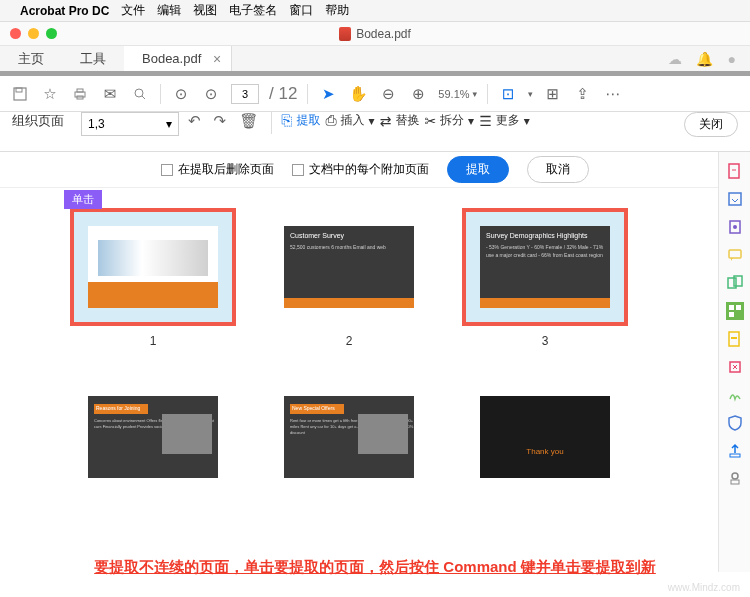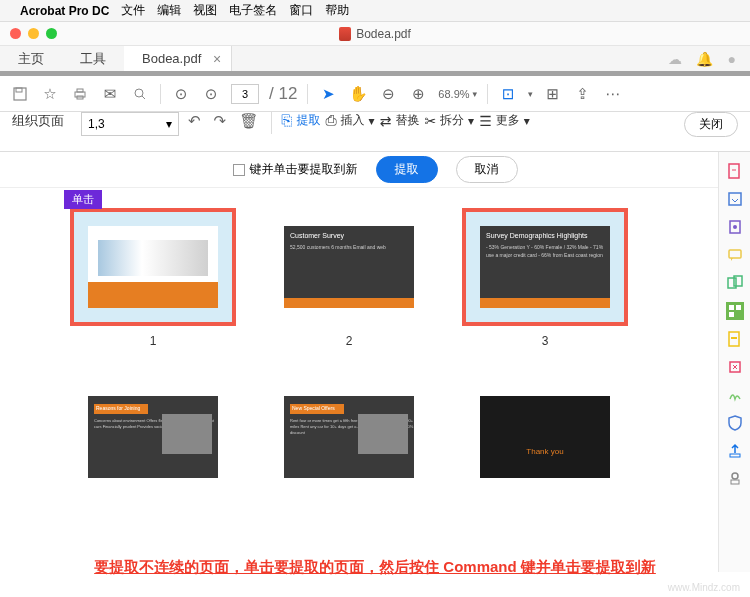--- a/index.html
+++ b/index.html
@@ -154,7 +154,7 @@
   <span class="tb-icon">⊖</span>
   <span class="tb-icon">⊕</span>
   <span class="zoom-sel">
-      <span>68.9%</span>
+      <span>59.1%</span>
       <span class="chev">▾</span>
     </span>
   <span class="sep"></span>

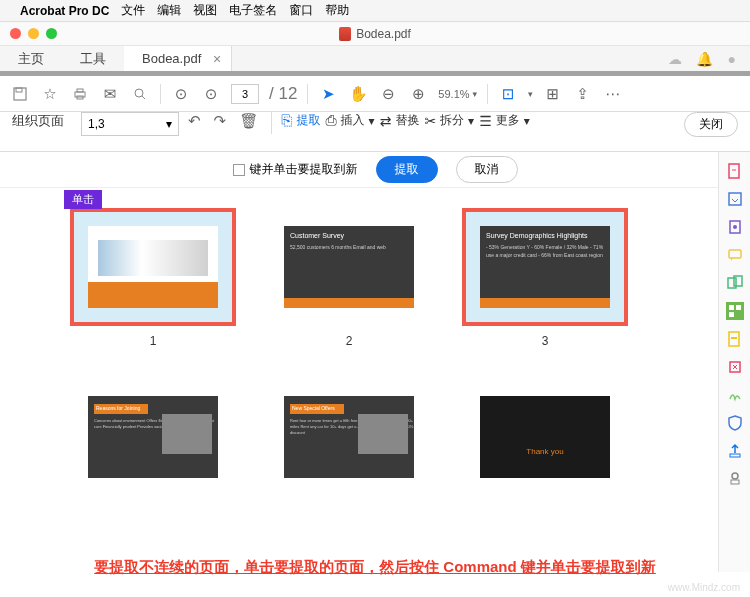--- a/index.html
+++ b/index.html
@@ -204,6 +204,10 @@
 <div class="optbar">
   <label class="chk">
     <span class="chkbox"></span>
+    <span>在提取后删除页面</span>
+  </label>
+  <label class="chk">
+    <span class="chkbox"></span>
     <span>键并单击要提取到新</span>
   </label>
   <button class="btn primary">提取</button>

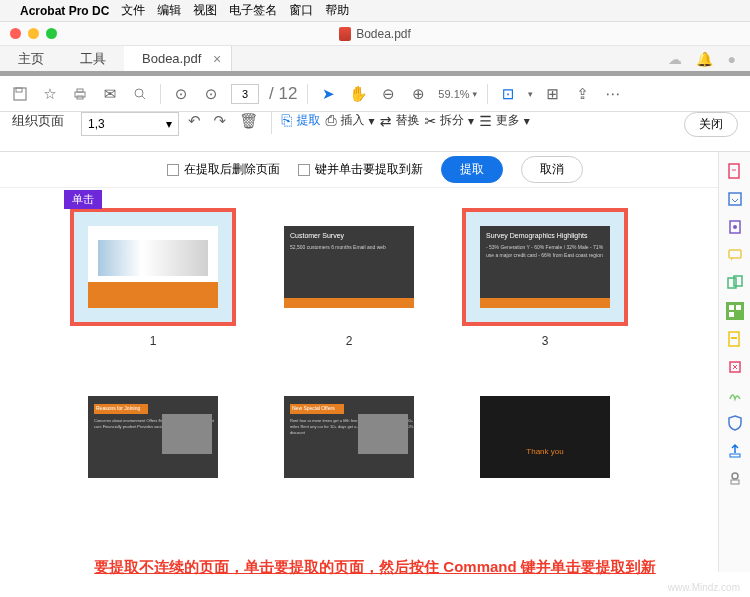--- a/index.html
+++ b/index.html
@@ -208,7 +208,7 @@
   </label>
   <label class="chk">
     <span class="chkbox"></span>
-    <span>键并单击要提取到新</span>
+    <span>文档中的每个附加页面</span>
   </label>
   <button class="btn primary">提取</button>
   <button class="btn">取消</button>

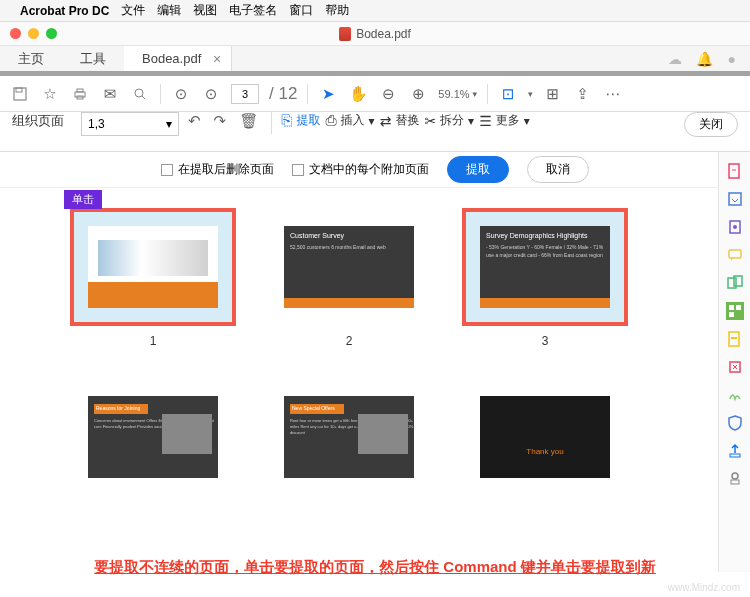--- a/index.html
+++ b/index.html
@@ -64,7 +64,7 @@
 .thumb.dark .fbar { position: absolute; bottom: 0; left: 0; right: 0; height: 10px; background: #e67e22; }
 .thumb-wrap .num { font-size: 12px; color: #333; }
 .thumb-wrap.selected .num { }
-.click-tag { position: absolute; top: -18px; left: -6px; background: #6d28d9; color: #fff; font-size: 11px; padding: 2px 8px; }
+.click-tag { position: absolute; top: -18px; left: -6px; background: #8b5cf6; color: #fff; font-size: 11px; padding: 2px 8px; }
 
 .thumb.slide4, .thumb.slide5 { background: #3a3a3a; }
 .thumb.slide4 .half, .thumb.slide5 .half { position: absolute; top: 18px; right: 6px; width: 50px; height: 40px; background: #888; }

